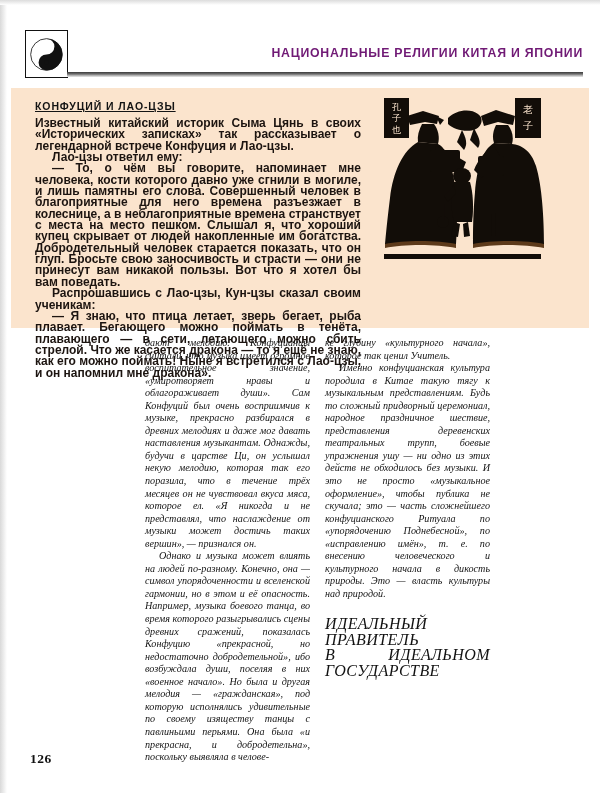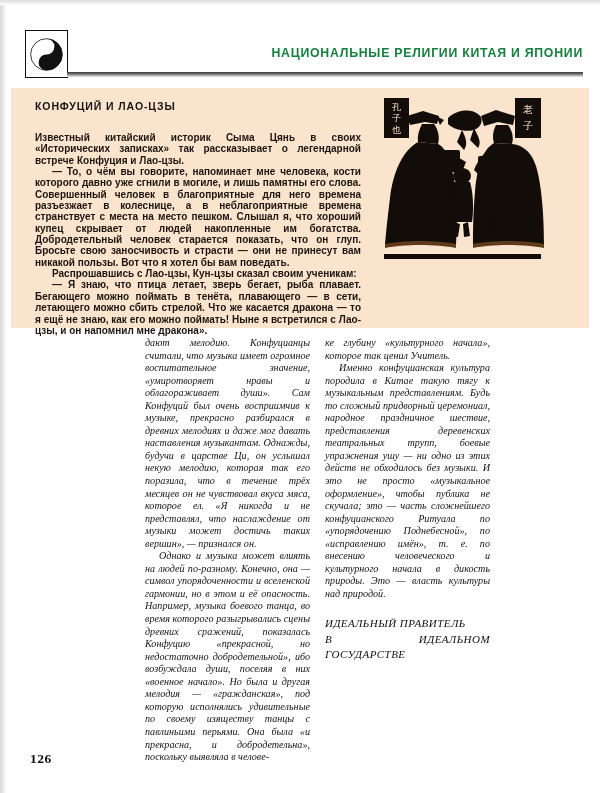--- a/index.html
+++ b/index.html
@@ -55,7 +55,7 @@
     font-weight: 700;
     font-size: 12.3px;
     letter-spacing: 0.75px;
-    color: #15803d;
+    color: #701a75;
     white-space: nowrap;
   }
 

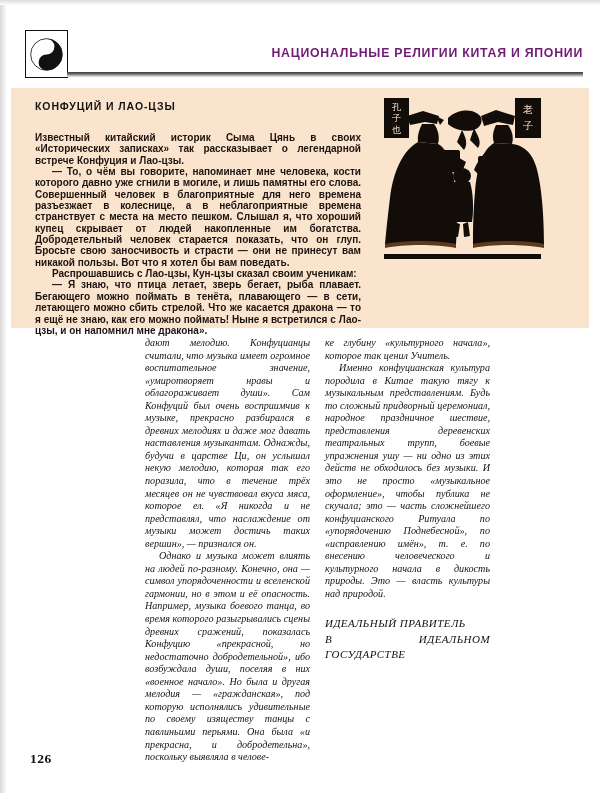--- a/index.html
+++ b/index.html
@@ -77,6 +77,7 @@
     font-size: 10.5px;
     letter-spacing: 0.9px;
     color: #141414;
+    text-decoration: underline;
   }
   #story-text {
     position: absolute;

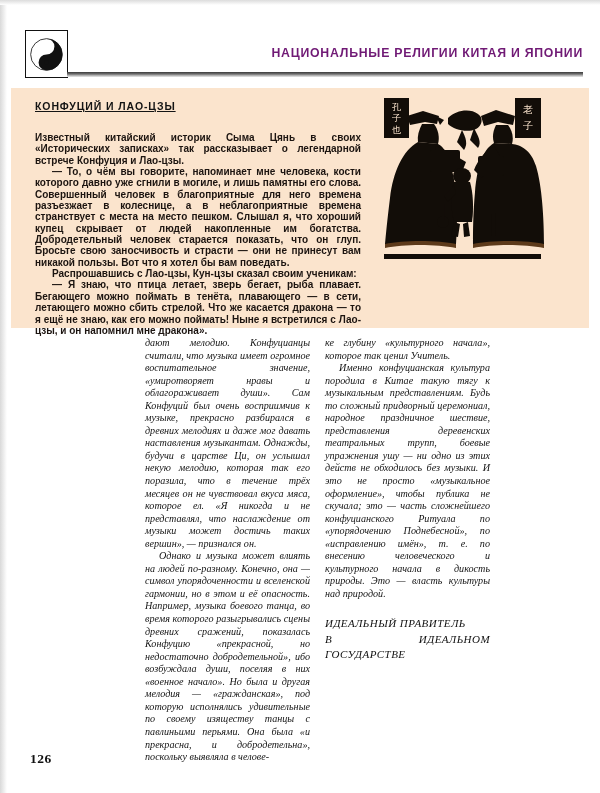--- a/index.html
+++ b/index.html
@@ -82,10 +82,10 @@
   #story-text {
     position: absolute;
     left: 24px;
-    top: 44px;
+    top: 30px;
     width: 326px;
     font-family: "Liberation Sans", "DejaVu Sans", sans-serif;
-    font-size: 10px;
+    font-size: 12px;
     line-height: 11.35px;
     color: #1c1410;
     text-align: justify;

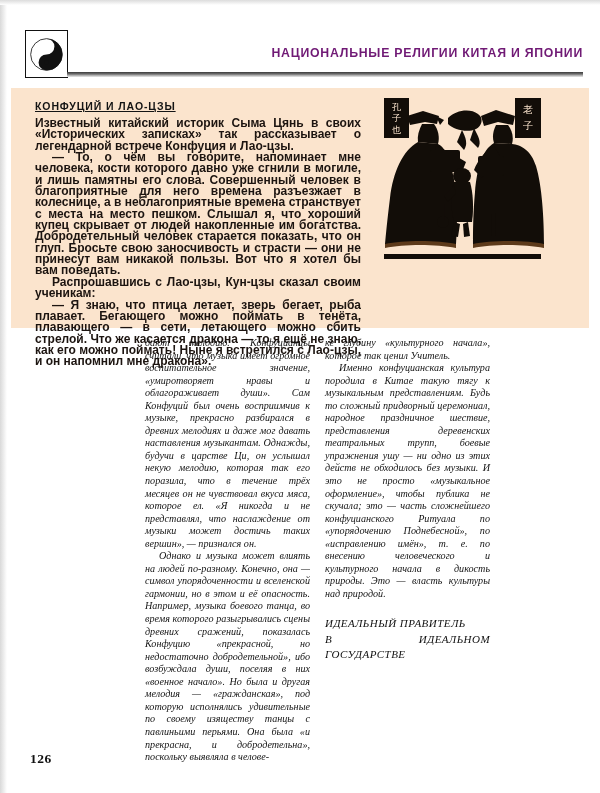--- a/index.html
+++ b/index.html
@@ -200,6 +200,7 @@
 
   <div id="story-text">
     <p class="noindent">Известный китайский историк Сыма Цянь в своих «Исторических записках» так рассказывает о легендарной встрече Конфуция и Лао-цзы.</p>
+    <p class="indent">Лао-цзы ответил ему:</p>
     <p class="indent">— То, о чём вы говорите, напоминает мне человека, кости которого давно уже сгнили в могиле, и лишь памятны его слова. Совершенный человек в благоприятные для него времена разъезжает в колеснице, а в неблагоприятные времена странствует с места на место пешком. Слышал я, что хороший купец скрывает от людей накопленные им богатства. Добродетельный человек старается показать, что он глуп. Бросьте свою заносчивость и страсти — они не принесут вам никакой пользы. Вот что я хотел бы вам поведать.</p>
     <p class="indent">Распрошавшись с Лао-цзы, Кун-цзы сказал своим ученикам:</p>
     <p class="indent">— Я знаю, что птица летает, зверь бегает, рыба плавает. Бегающего можно поймать в тенёта, плавающего — в сети, летающего можно сбить стрелой. Что же касается дракона — то я ещё не знаю, как его можно поймать! Ныне я встретился с Лао-цзы, и он напомнил мне дракона».</p>

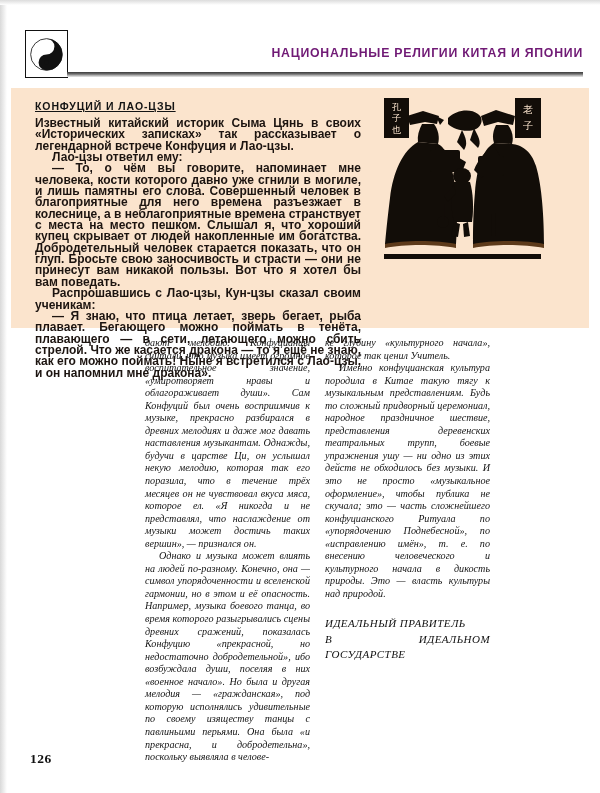--- a/index.html
+++ b/index.html
@@ -142,7 +142,7 @@
 
   .section-heading {
     margin: 16px 0 9px 0;
-    font-size: 11px;
+    font-size: 16px;
     line-height: 15.4px;
     letter-spacing: 0.45px;
     text-indent: 0;

